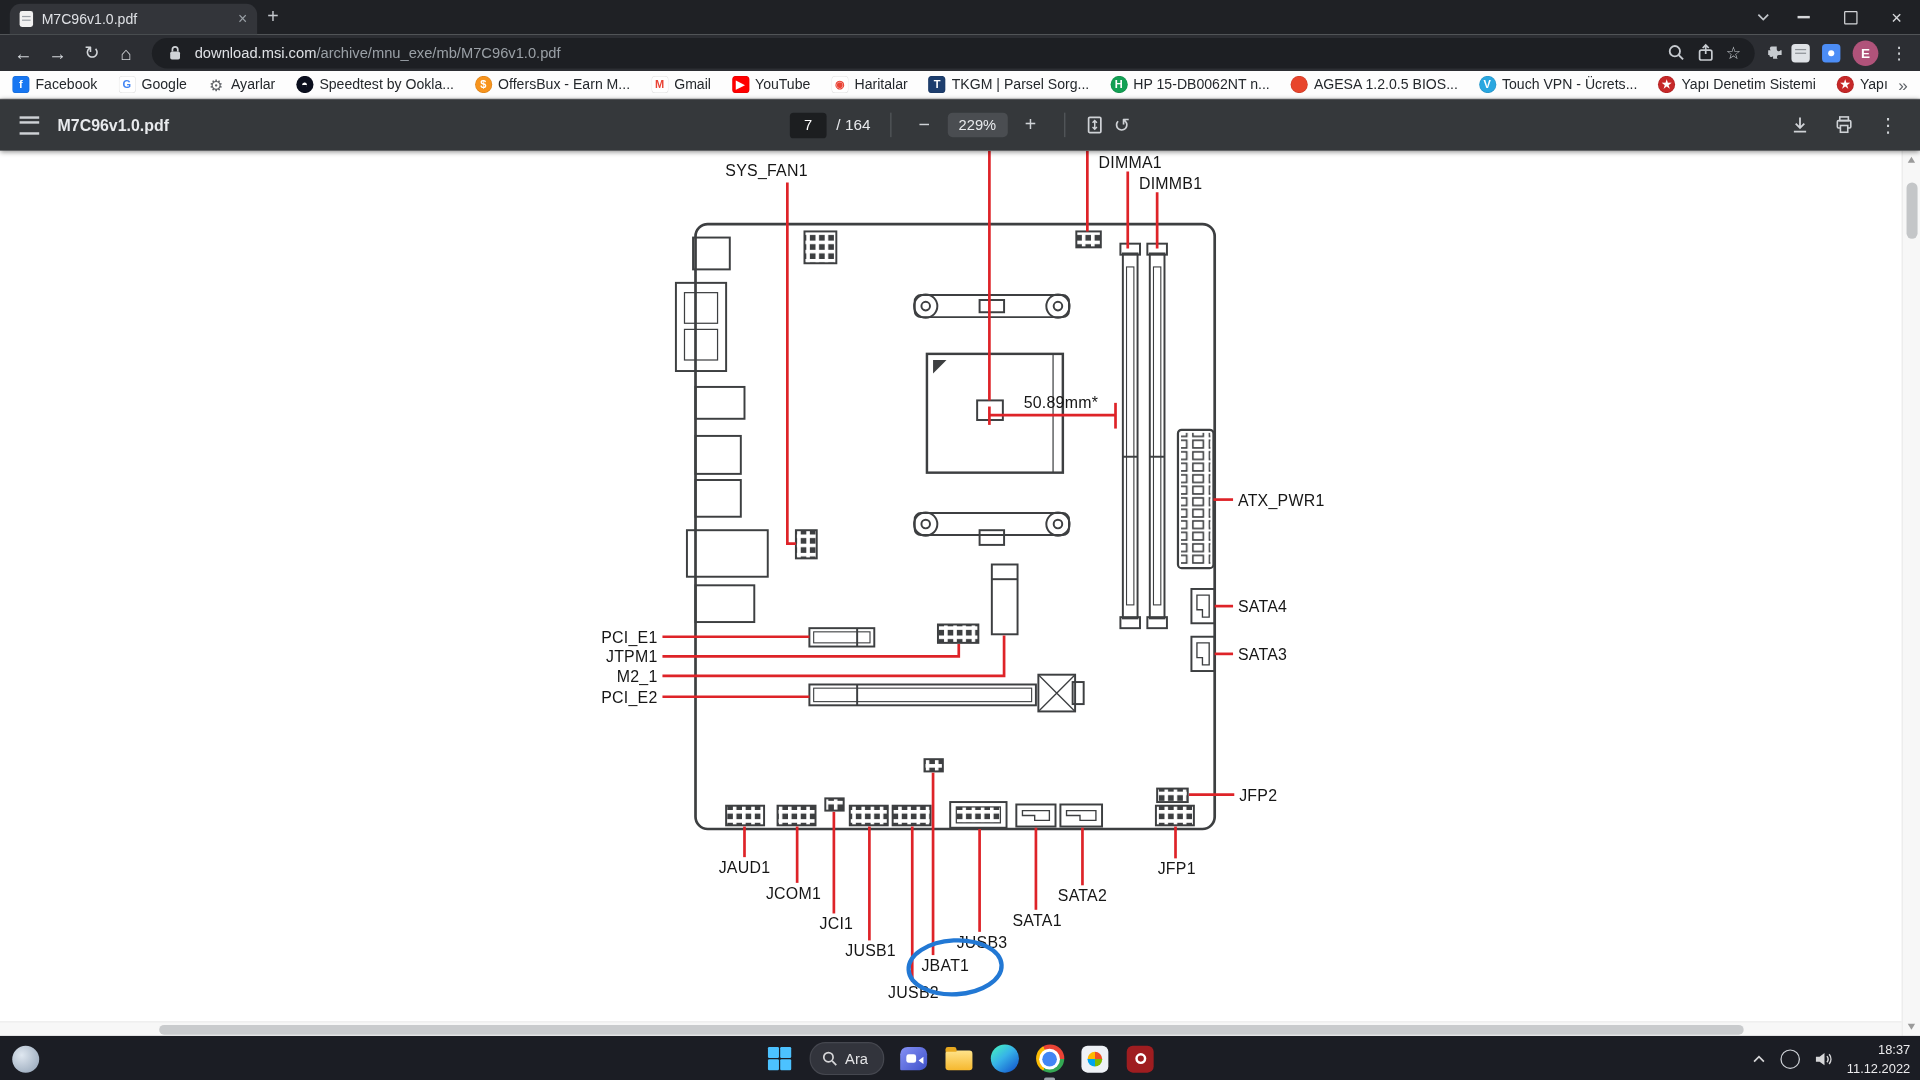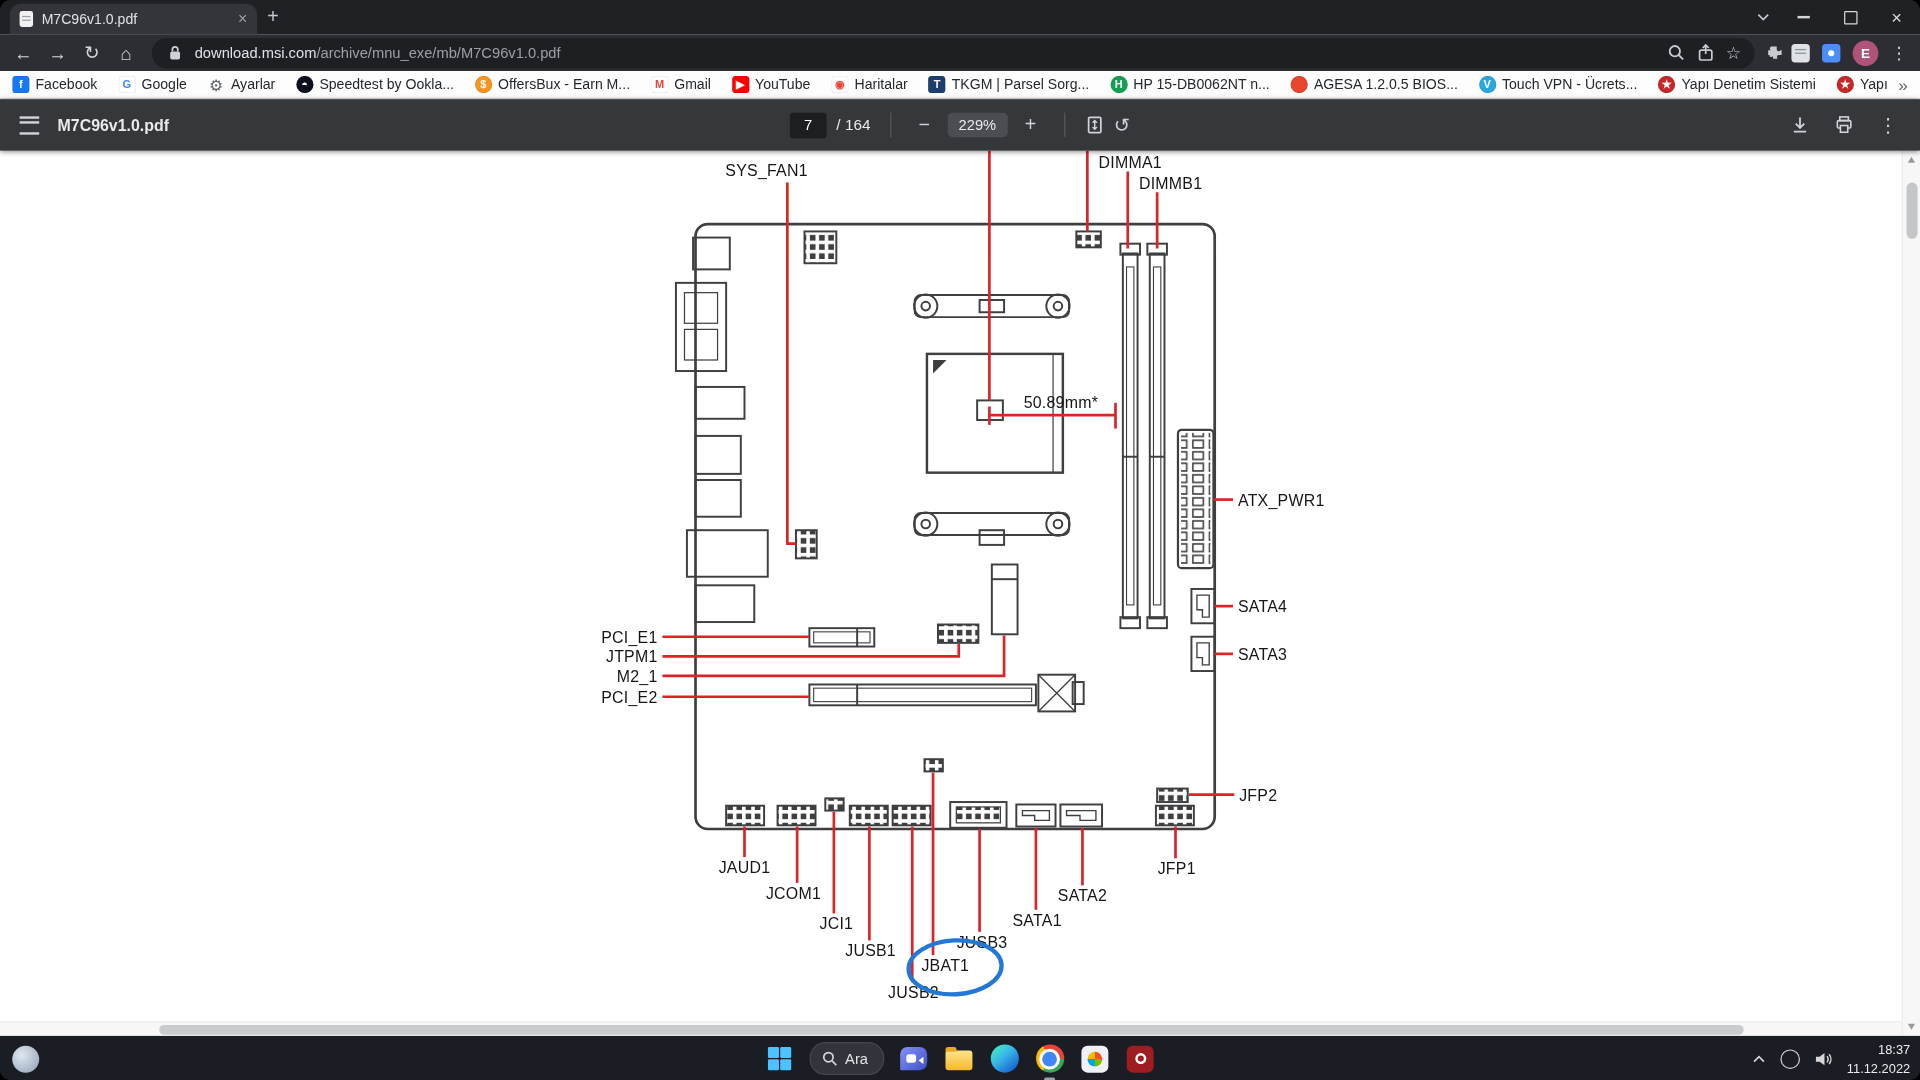--- a/index.html
+++ b/index.html
@@ -3,7 +3,7 @@
 <meta charset="utf-8">
 <style>
   html,body{margin:0;padding:0;background:#000;font-family:"Liberation Sans",sans-serif;}
-  .viewport{width:1920px;height:1080px;overflow:hidden;background:#000;border-radius:10px;}
+  .viewport{width:1920px;height:1080px;overflow:hidden;background:#000;}
   .scale{width:1568px;height:882px;transform:scale(1.22449);transform-origin:0 0;background:#fff;}
 
   

